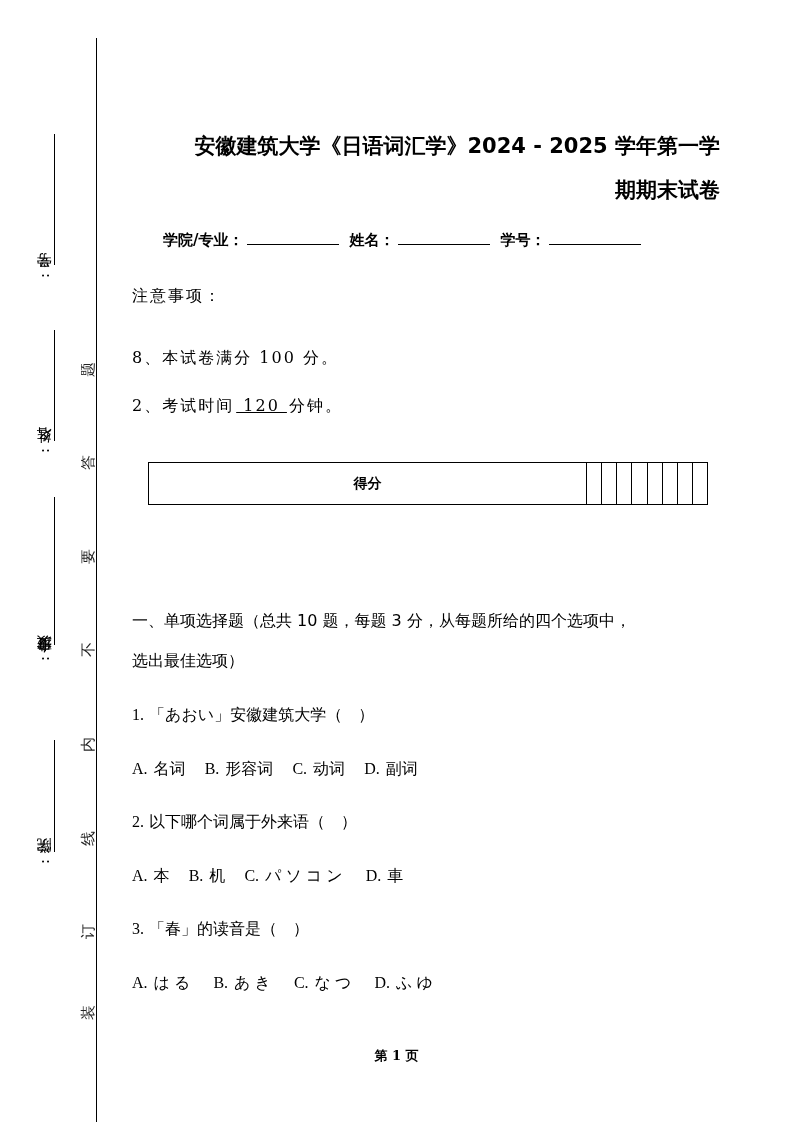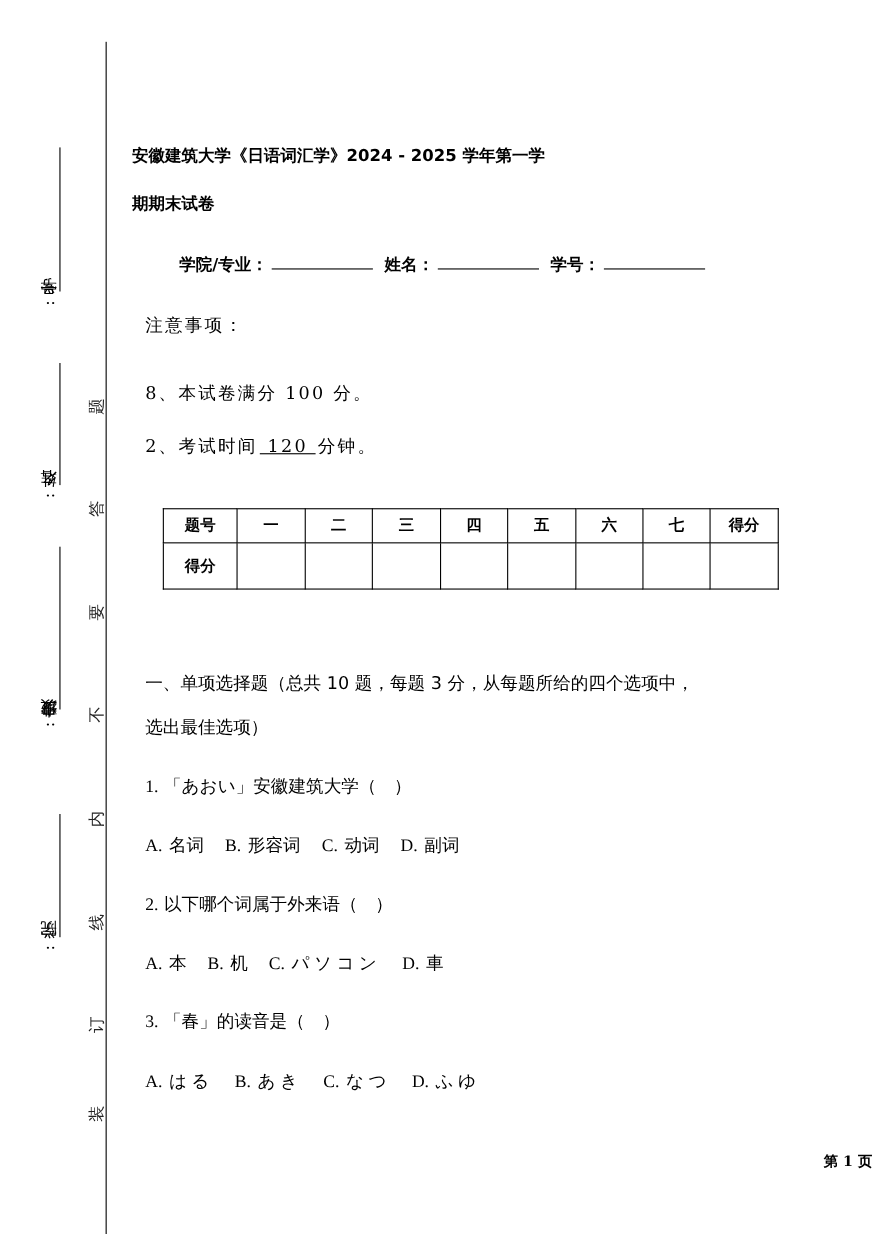--- a/index.html
+++ b/index.html
@@ -9,8 +9,8 @@
   .vtext { position:absolute; writing-mode: vertical-rl; transform: rotate(180deg);
            font-size:15px; line-height:15px; letter-spacing:1px; white-space:nowrap; }
   .seal { position:absolute; font-size:15px; width:20px; text-align:center; transform: rotate(-90deg); color:#222; }
-  .title { position:absolute; left:120px; width:600px; text-align:left; font-weight:bold;
-           font-family:"DejaVu Sans", "Liberation Sans", sans-serif; font-size:15px; }
+  .title { position:absolute; left:120px; width:600px; text-align:right; font-weight:bold;
+           font-family:"DejaVu Sans", "Liberation Sans", sans-serif; font-size:21px; }
   .info { position:absolute; top:230px; left:163px; font-weight:bold; font-size:15px;
           font-family:"DejaVu Sans", "Liberation Sans", sans-serif; white-space:nowrap; }
   .info .blank { display:inline-block; width:92px; border-bottom:1px solid #000; height:14px; vertical-align:baseline; margin:0 10px 0 4px; }

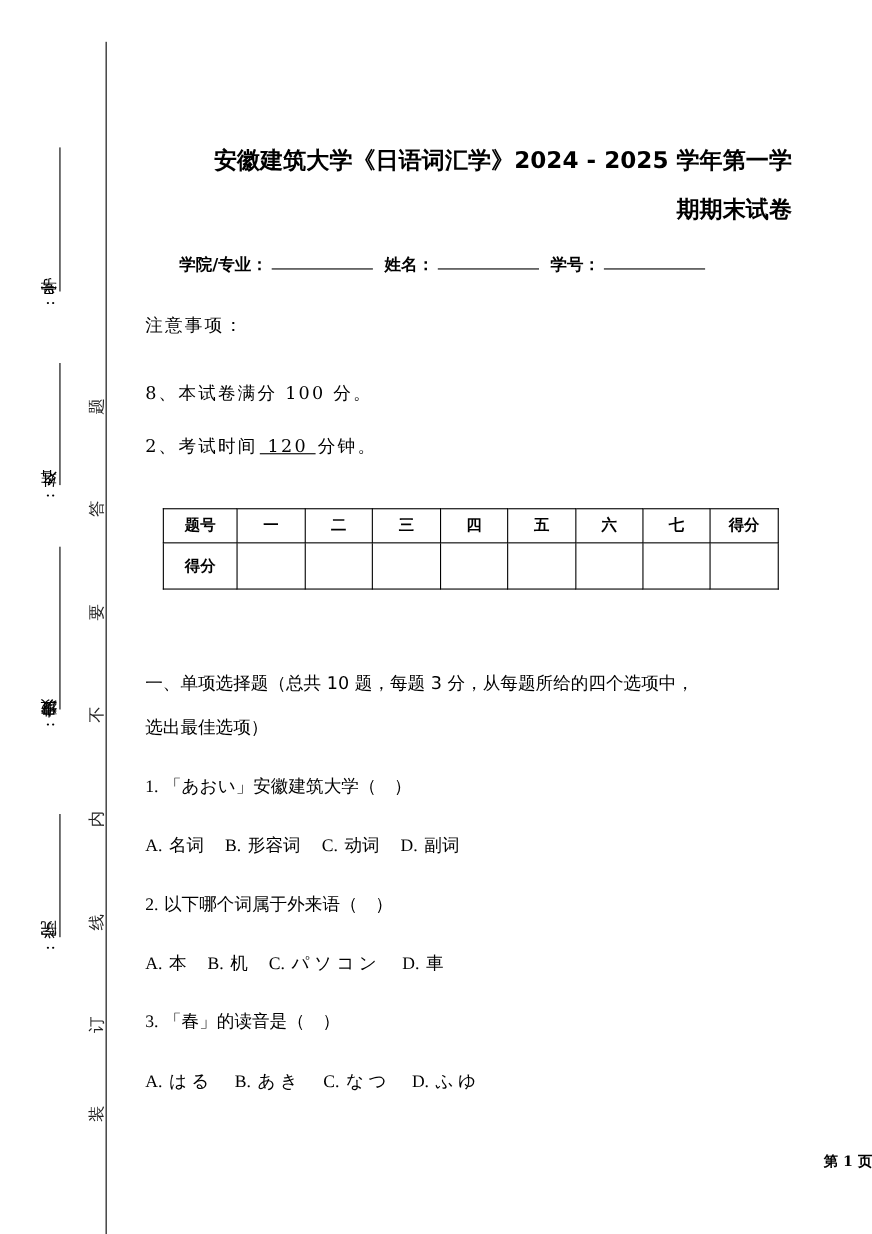--- a/index.html
+++ b/index.html
@@ -63,17 +63,6 @@
 
 <table class="score">
   <tbody>
-      <tr style="height:31px;">
-    <td style="width:67px;">题号</td>
-    <td style="width:62px;">一</td>
-    <td style="width:61px;">二</td>
-    <td style="width:62px;">三</td>
-    <td style="width:61px;">四</td>
-    <td style="width:62px;">五</td>
-    <td style="width:61px;">六</td>
-    <td style="width:61px;">七</td>
-    <td style="width:62px;">得分</td>
-  </tr>
   <tr style="height:42px;">
     <td>得分</td>
     <td></td>

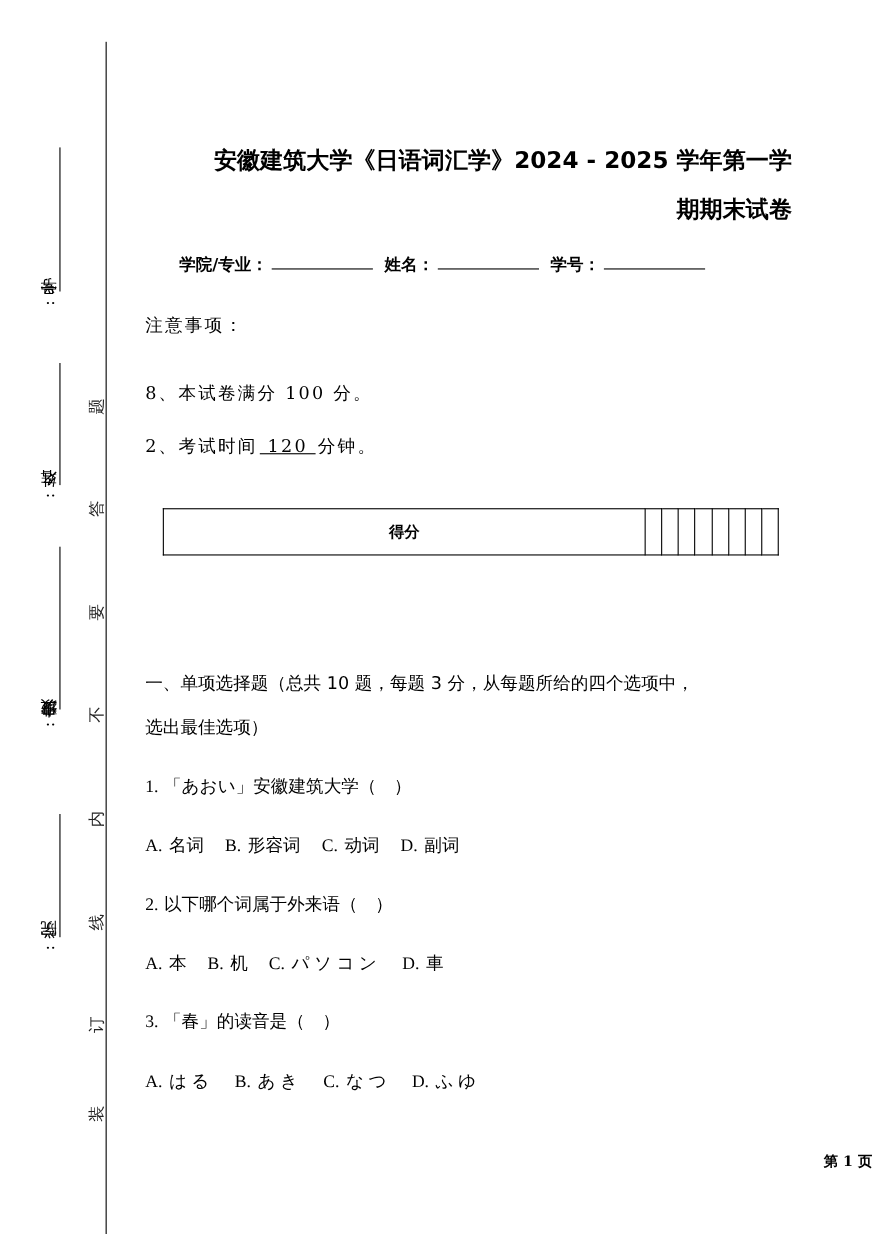--- a/index.html
+++ b/index.html
@@ -23,7 +23,7 @@
   table.score { position:absolute; left:148px; top:462px; border-collapse:collapse; width:560px;
                 font-family:"DejaVu Sans","Liberation Sans",sans-serif; font-size:14px; }
   table.score td { border:1px solid #000; text-align:center; padding:0; font-weight:bold; }
-  .footer { position:absolute; top:1047px; left:0; width:793px; text-align:right; font-size:13px; font-weight:bold; }
+  .footer { position:absolute; top:1047px; left:0; width:793px; text-align:center; font-size:13px; font-weight:bold; }
 </style>
 </head>
 <body>

